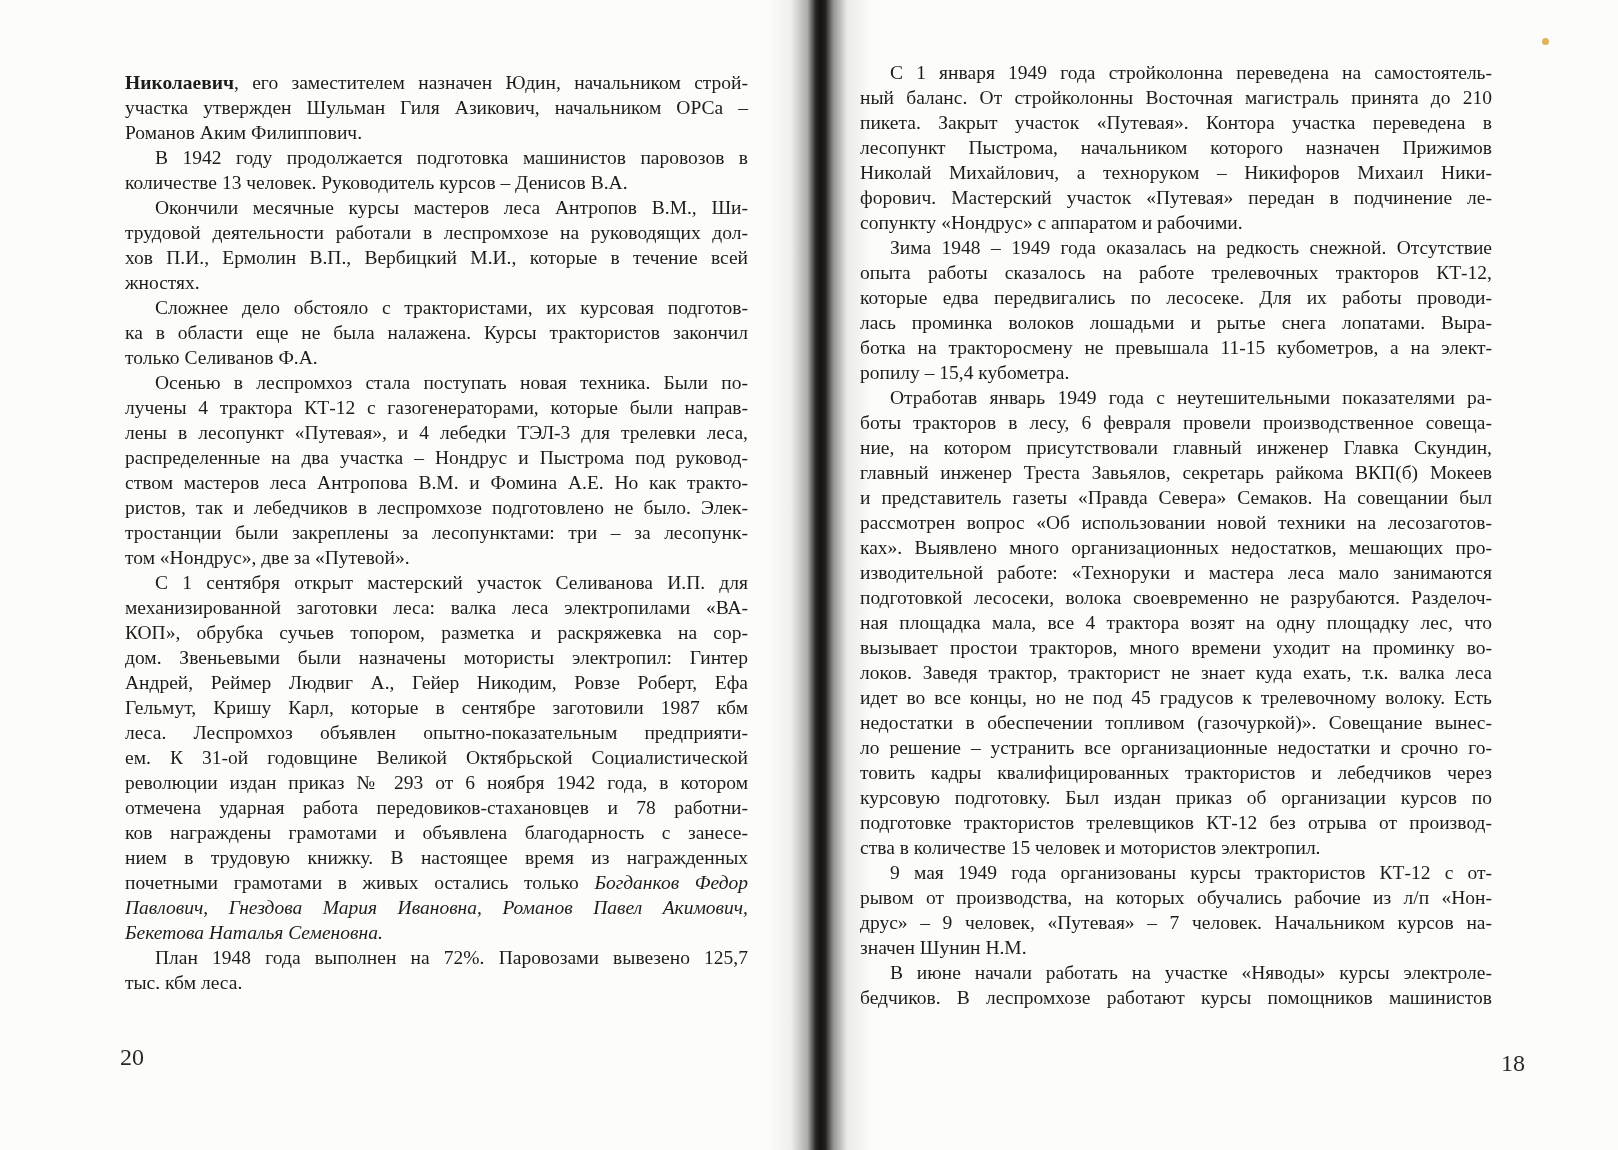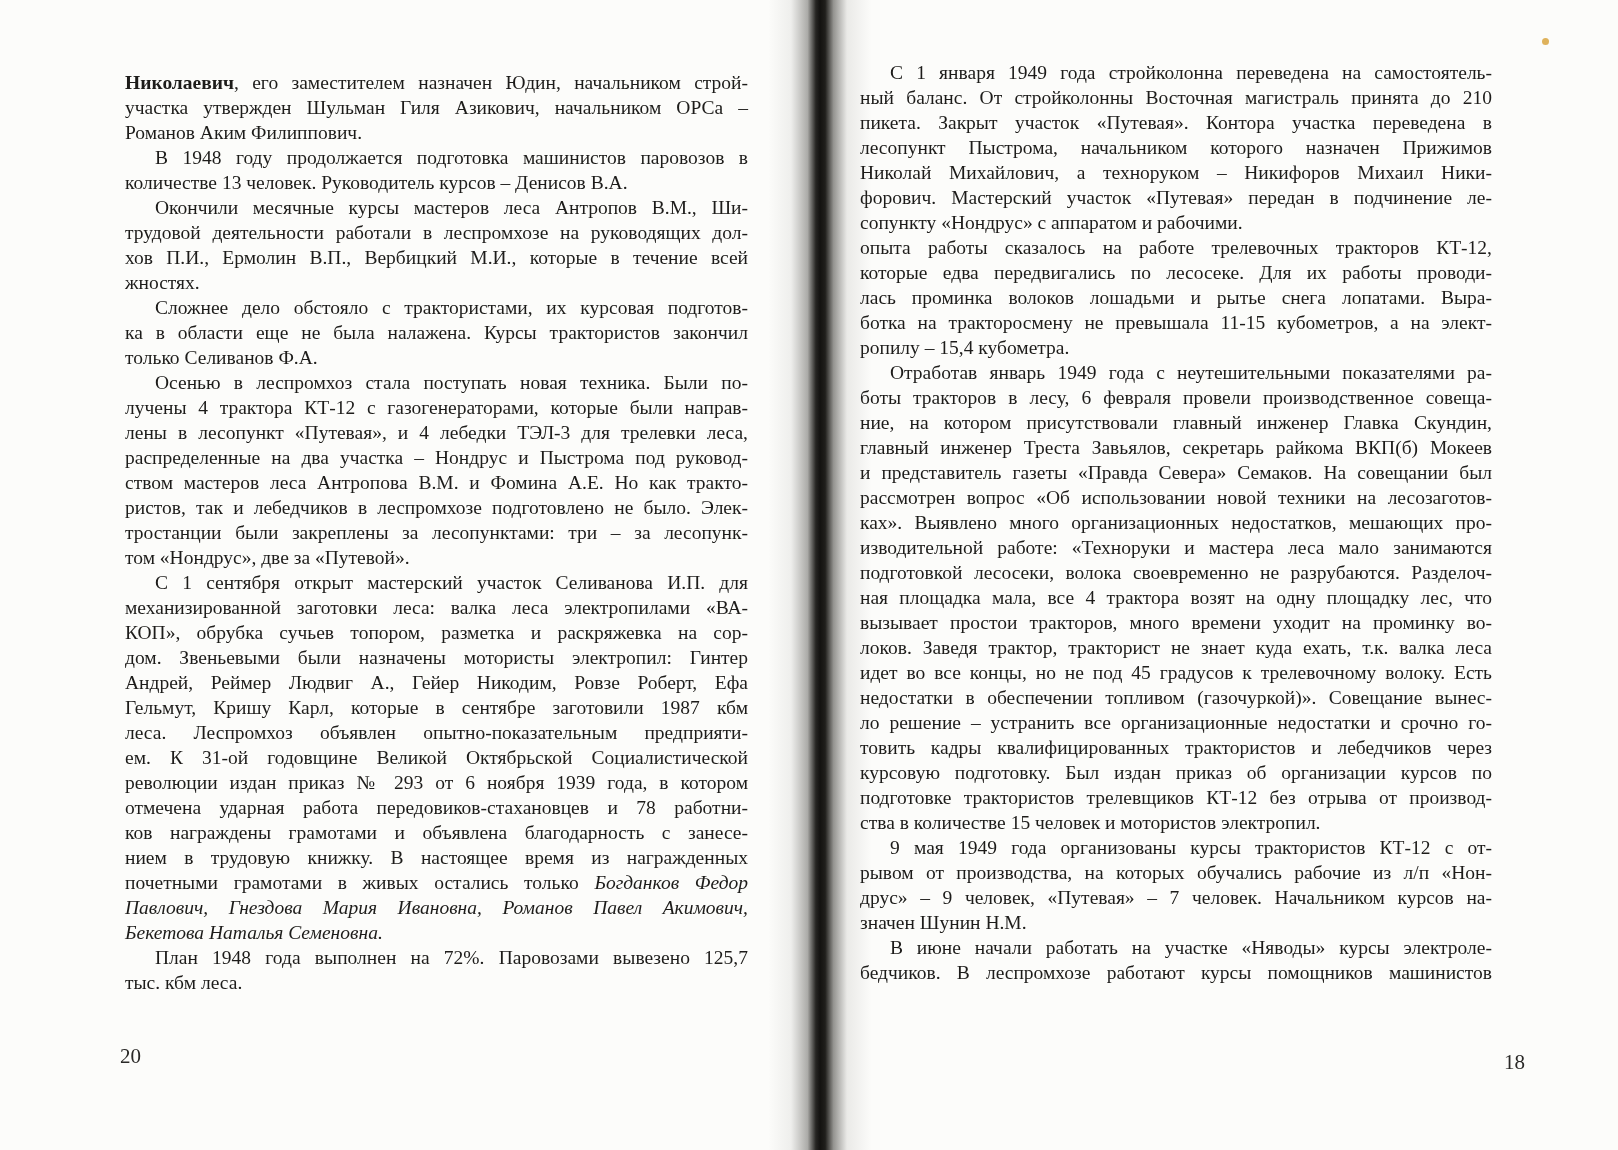--- a/index.html
+++ b/index.html
@@ -61,7 +61,7 @@
       <div class="line"><span class="bold">Николаевич</span><span>, его заместителем назначен Юдин, начальником строй-</span></div>
       <div class="line"><span>участка утвержден Шульман Гиля Азикович, начальником ОРСа –</span></div>
       <div class="line line-end"><span>Романов Аким Филиппович.</span></div>
-      <div class="line indent"><span>В 1948 году продолжается подготовка машинистов паровозов в</span></div>
+      <div class="line indent"><span>В 1942 году продолжается подготовка машинистов паровозов в</span></div>
       <div class="line line-end"><span>количестве 13 человек. Руководитель курсов – Денисов В.А.</span></div>
       <div class="line indent"><span>Окончили месячные курсы мастеров леса Антропов В.М., Ши-</span></div>
       <div class="line"><span>трудовой деятельности работали в леспромхозе на руководящих дол-</span></div>

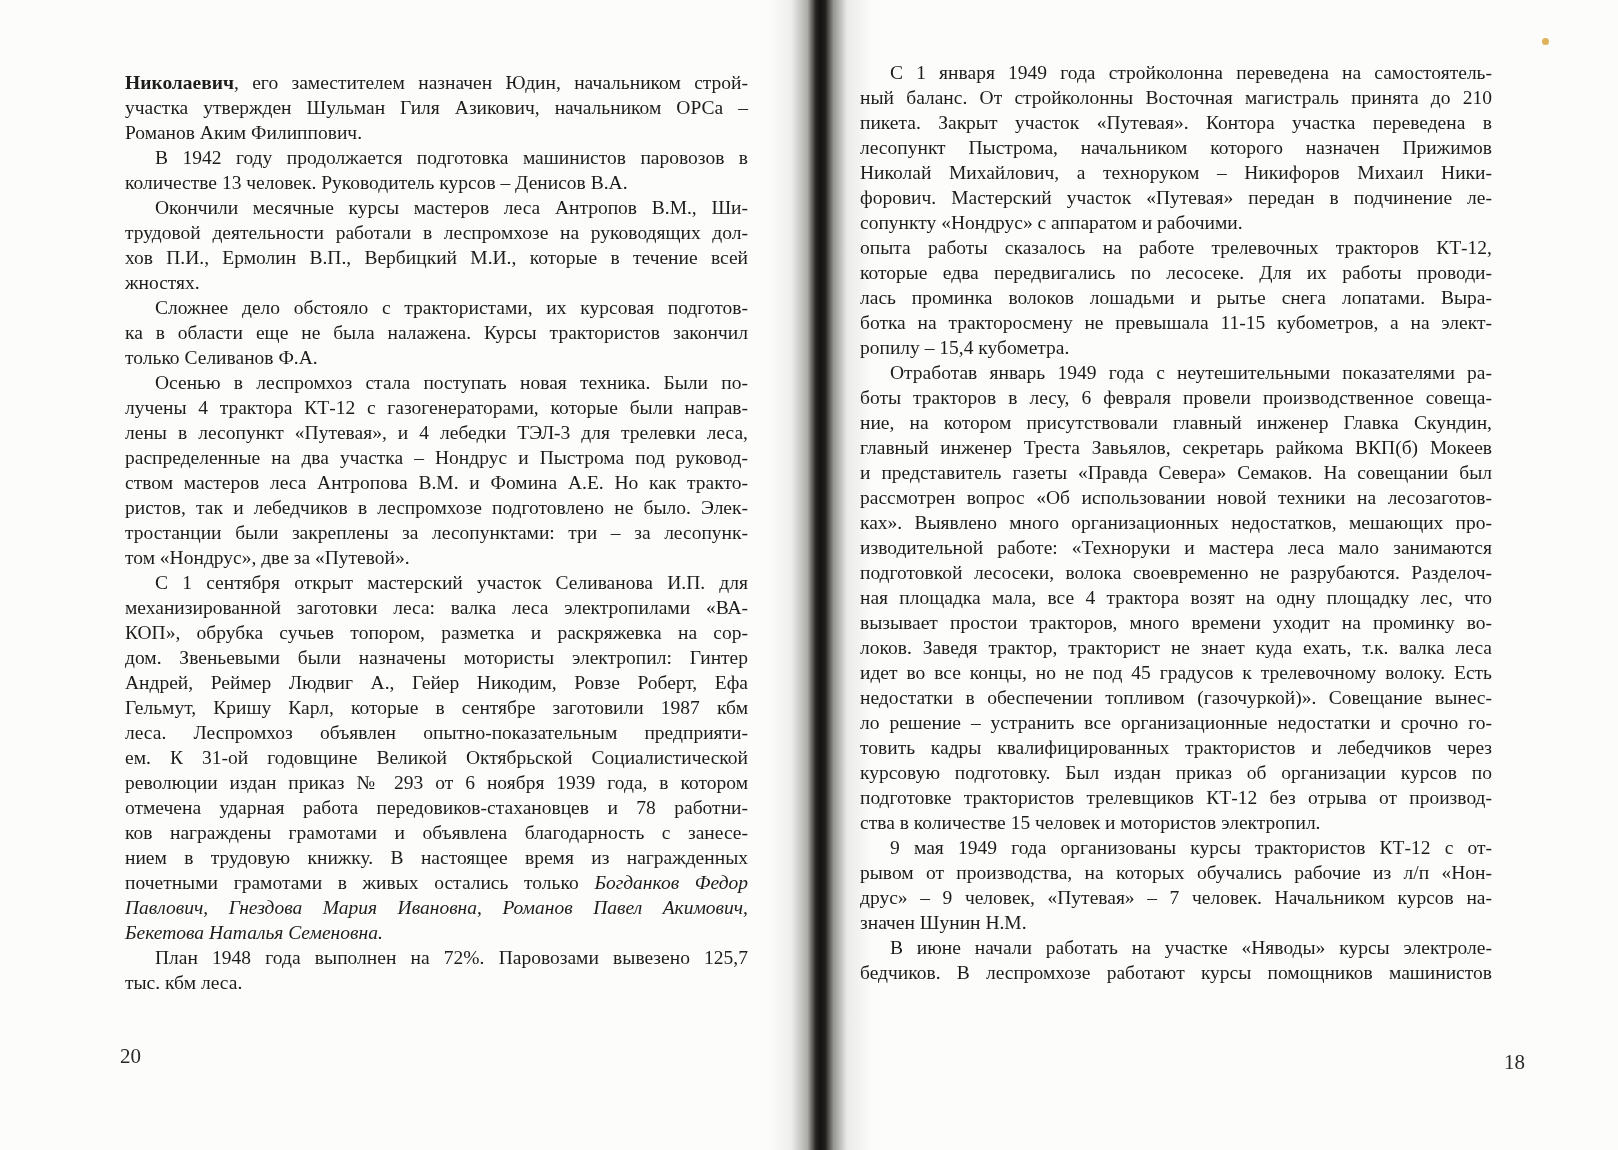--- a/index.html
+++ b/index.html
@@ -104,6 +104,7 @@
       <div class="line"><span>Николай Михайлович, а техноруком – Никифоров Михаил Ники-</span></div>
       <div class="line"><span>форович. Мастерский участок «Путевая» передан в подчинение ле-</span></div>
       <div class="line line-end"><span>сопункту «Нондрус» с аппаратом и рабочими.</span></div>
+      <div class="line indent"><span>Зима 1948 – 1949 года оказалась на редкость снежной. Отсутствие</span></div>
       <div class="line"><span>опыта работы сказалось на работе трелевочных тракторов КТ-12,</span></div>
       <div class="line"><span>которые едва передвигались по лесосеке. Для их работы проводи-</span></div>
       <div class="line"><span>лась проминка волоков лошадьми и рытье снега лопатами. Выра-</span></div>

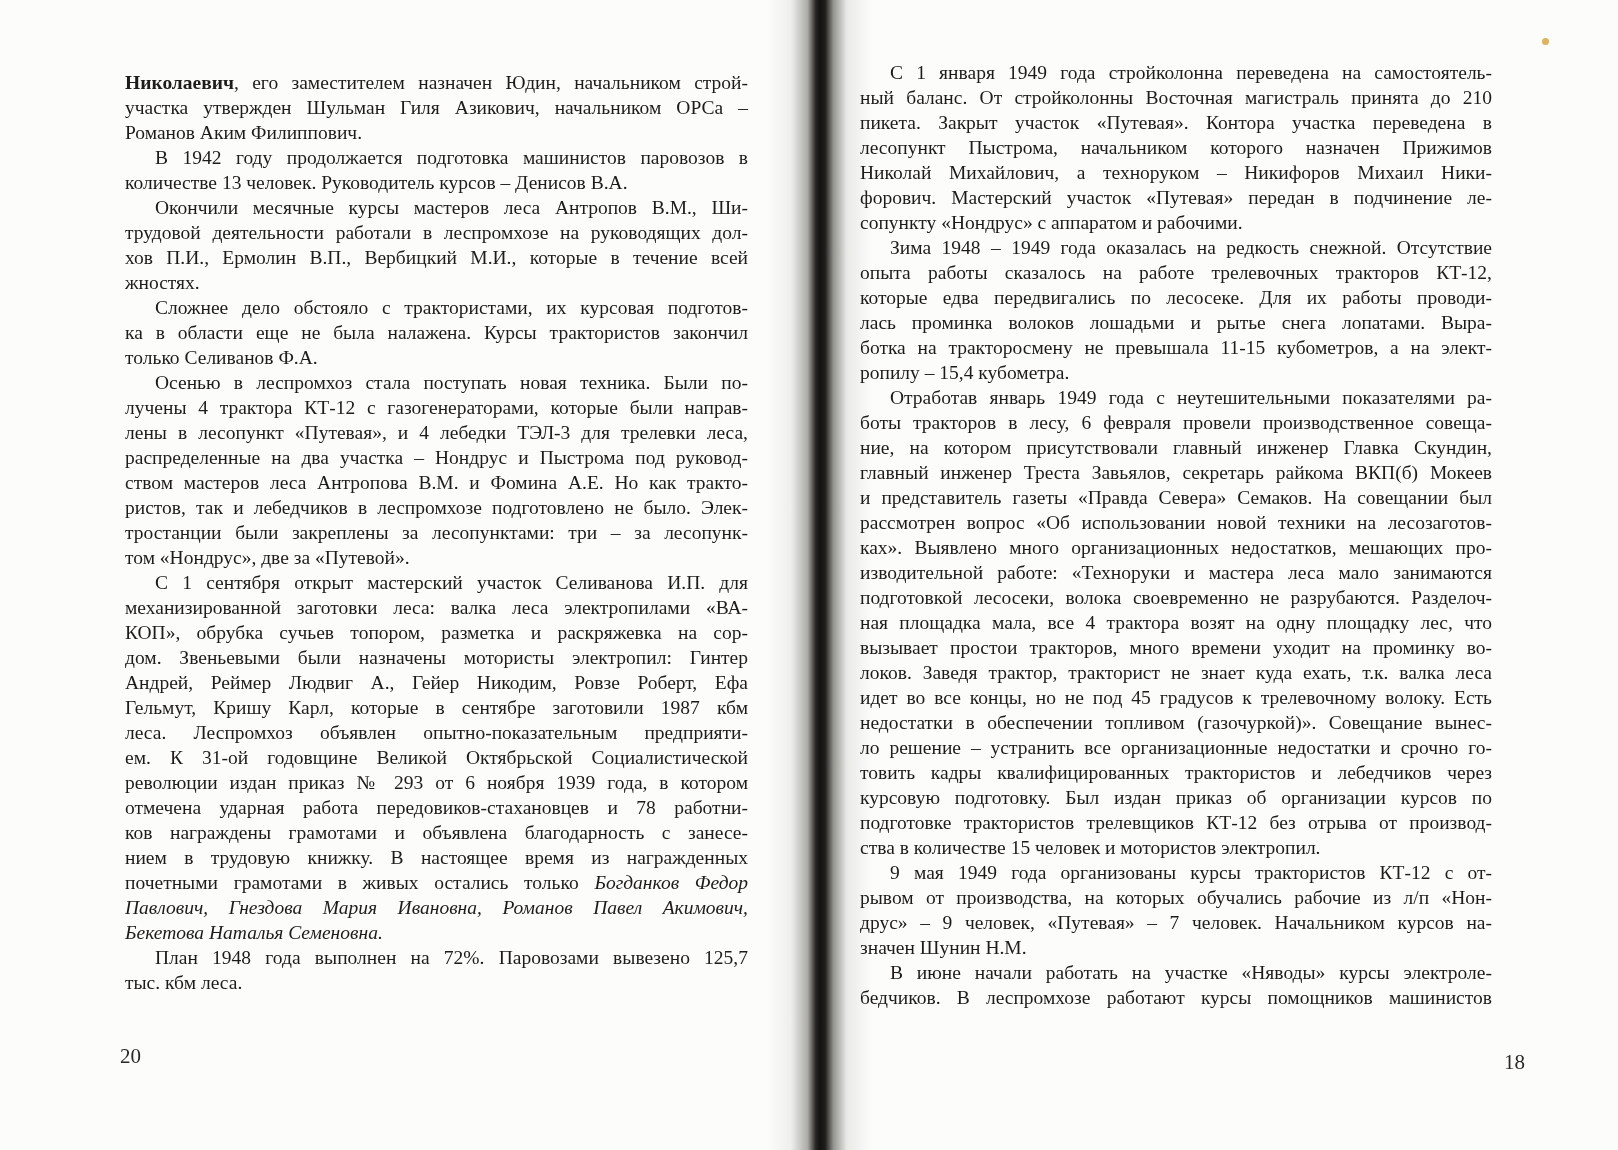--- a/index.html
+++ b/index.html
@@ -86,7 +86,7 @@
       <div class="line"><span>Гельмут, Кришу Карл, которые в сентябре заготовили 1987 кбм</span></div>
       <div class="line"><span>леса. Леспромхоз объявлен опытно-показательным предприяти-</span></div>
       <div class="line"><span>ем. К 31-ой годовщине Великой Октябрьской Социалистической</span></div>
-      <div class="line"><span>революции издан приказ № 293 от 6 ноября 1939 года, в котором</span></div>
+      <div class="line"><span>революции издан приказ № 293 от 6 ноября 1942 года, в котором</span></div>
       <div class="line"><span>отмечена ударная работа передовиков-стахановцев и 78 работни-</span></div>
       <div class="line"><span>ков награждены грамотами и объявлена благодарность с занесе-</span></div>
       <div class="line"><span>нием в трудовую книжку. В настоящее время из награжденных</span></div>

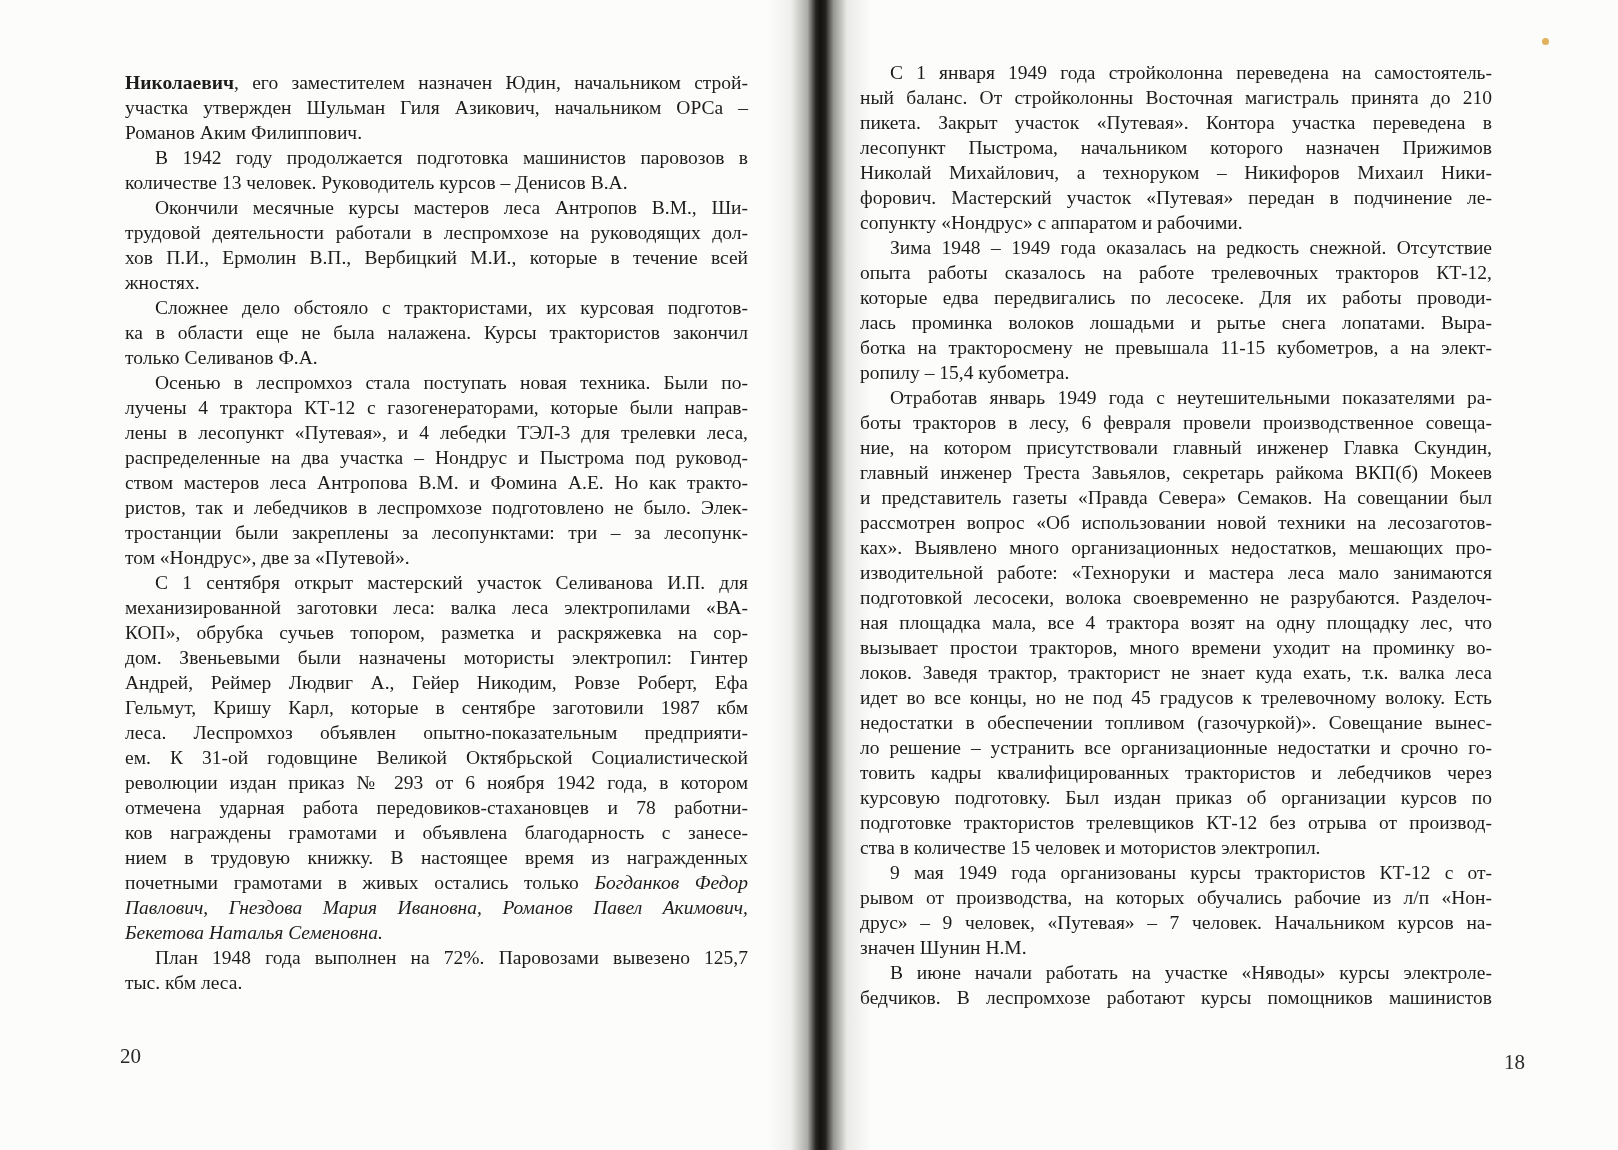--- a/index.html
+++ b/index.html
@@ -25,7 +25,7 @@
   .italic { font-style:italic; }
   .page-number {
     position:absolute;
-    font-size:21px;
+    font-size:24px;
     color:#2a2927;
   }
   .page-number-left  { left:120px;  top:1044px; }

